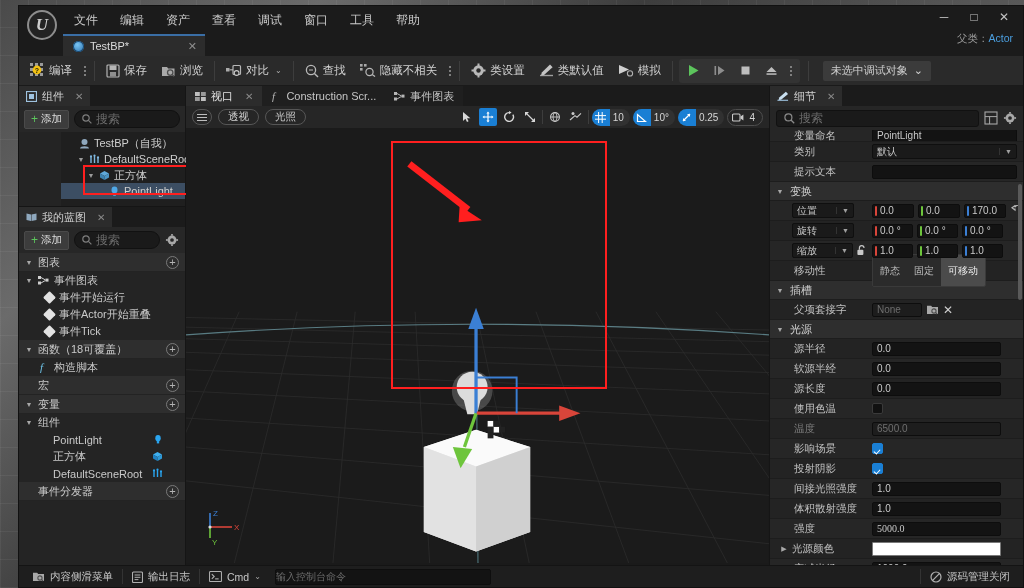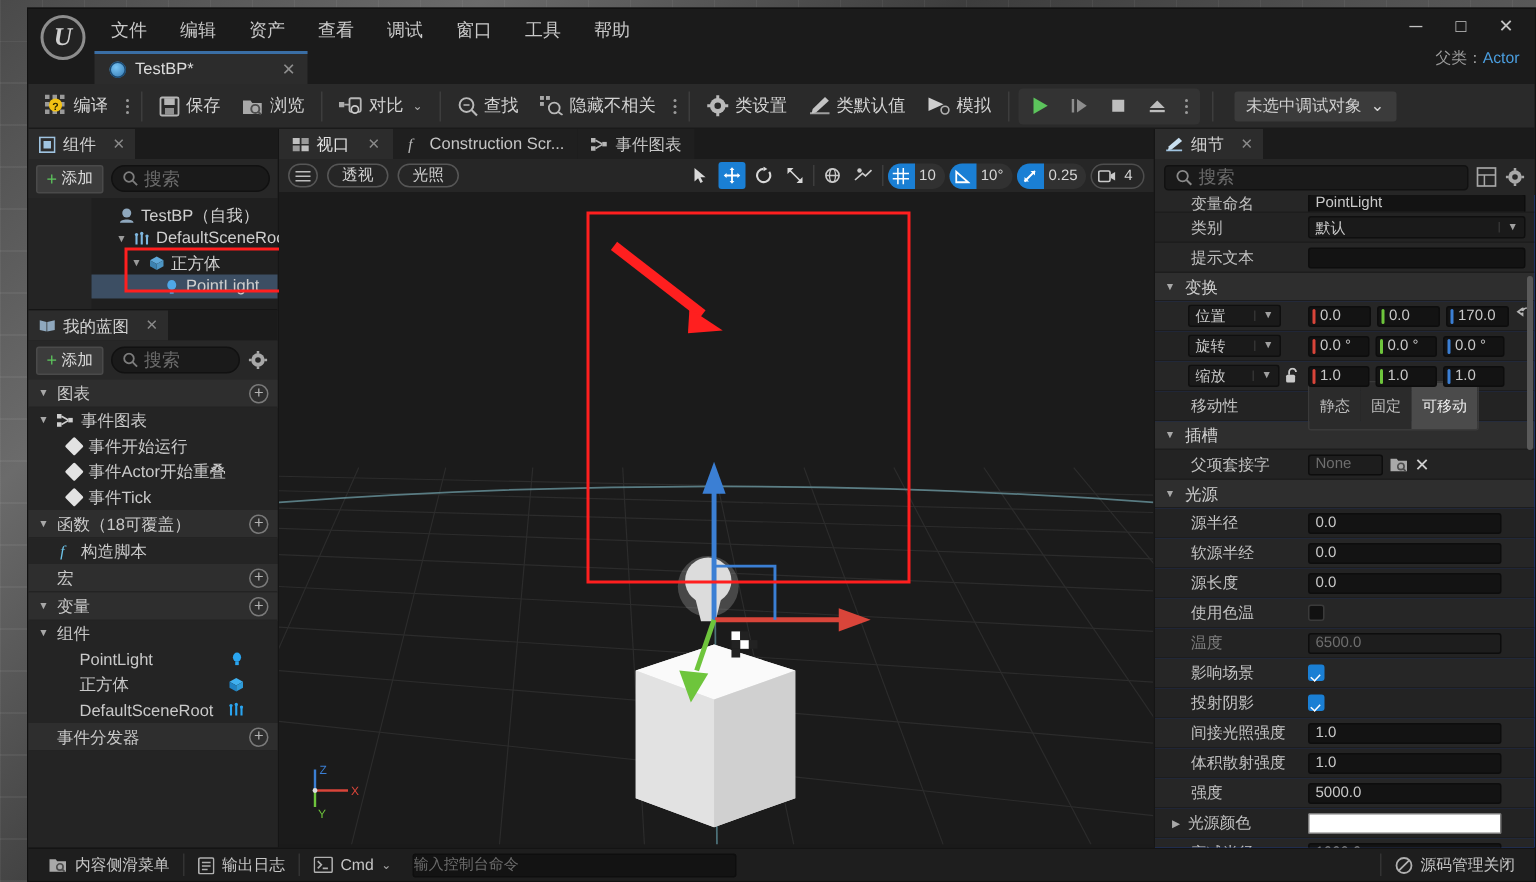--- a/index.html
+++ b/index.html
@@ -161,7 +161,7 @@
   .rightcol{width:254px;flex:0 0 254px;background:#242424;border-left:1px solid #151515;display:flex;flex-direction:column;}
   .det-search{height:24px;background:#262626;display:flex;align-items:center;gap:5px;padding:0 6px;}
   .det-search .searchbox{height:17px;border-radius:3px;}
-  .det-list{flex:1;overflow:hidden;position:relative;background:#1d4ed8;}
+  .det-list{flex:1;overflow:hidden;position:relative;background:#15803d;}
   .drow{display:flex;align-items:center;height:20px;border-bottom:1px solid #1d1d1d;background:#262626;}
   .drow:nth-child(even){background:#232323;}
   .dlabel{width:96px;flex:0 0 96px;padding-left:18px;font-size:10.5px;color:#c2c2c2;white-space:nowrap;overflow:hidden;}

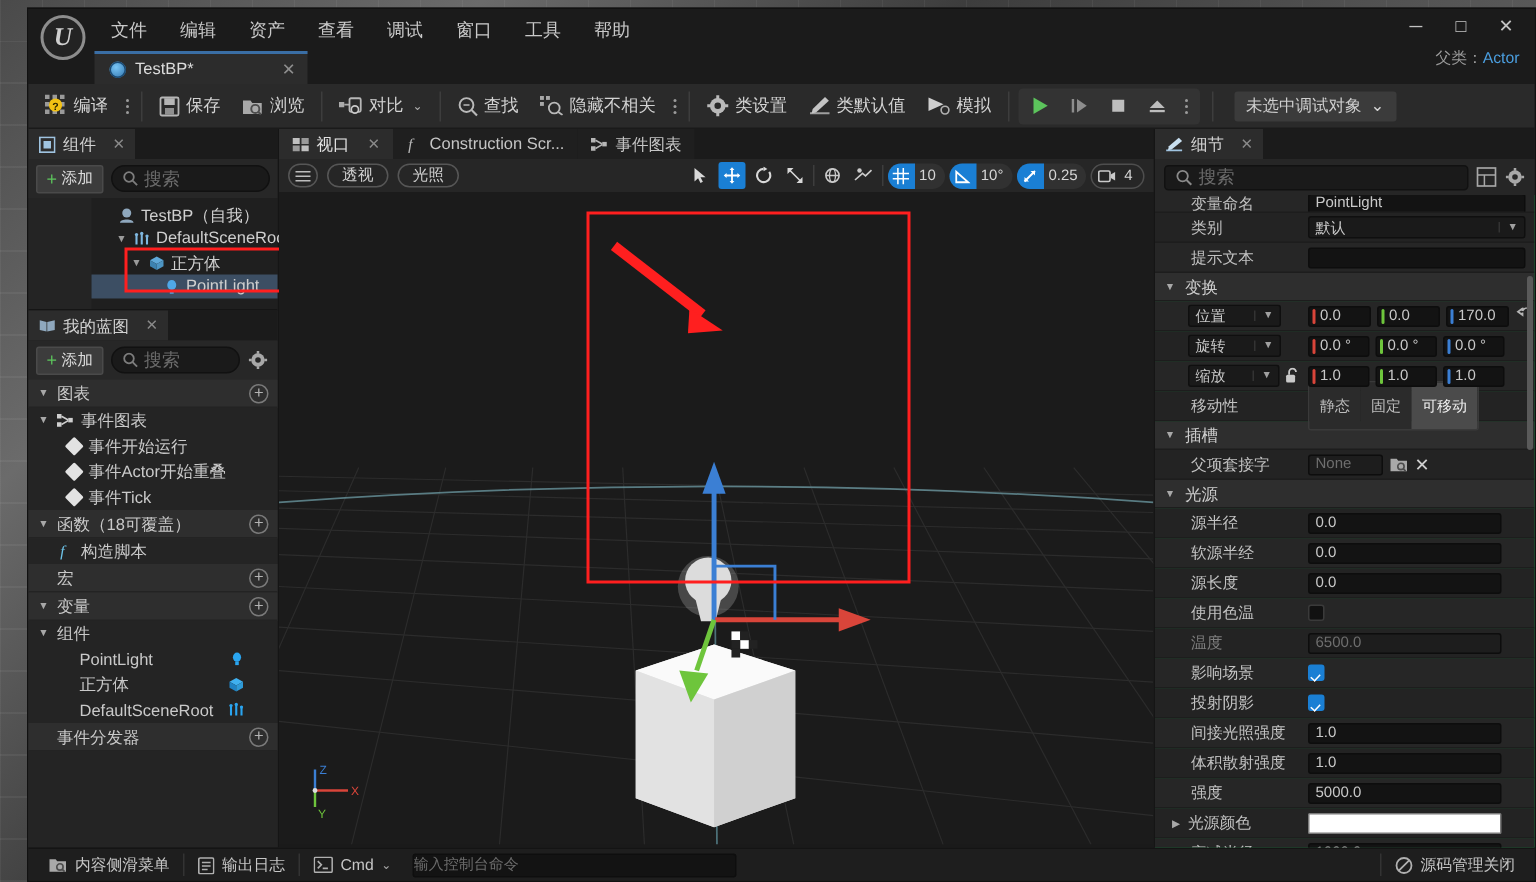--- a/index.html
+++ b/index.html
@@ -1089,7 +1089,7 @@
           </div>
           <div class="drow">
             <span class="dlabel ind">强度</span>
-            <span class="dval" style="padding-right:22px;">
+            <span class="dval" style="padding-right:22px;font-family:Liberation Serif, serif;">
                 <span class="fld">5000.0</span>
               </span>
           </div>

